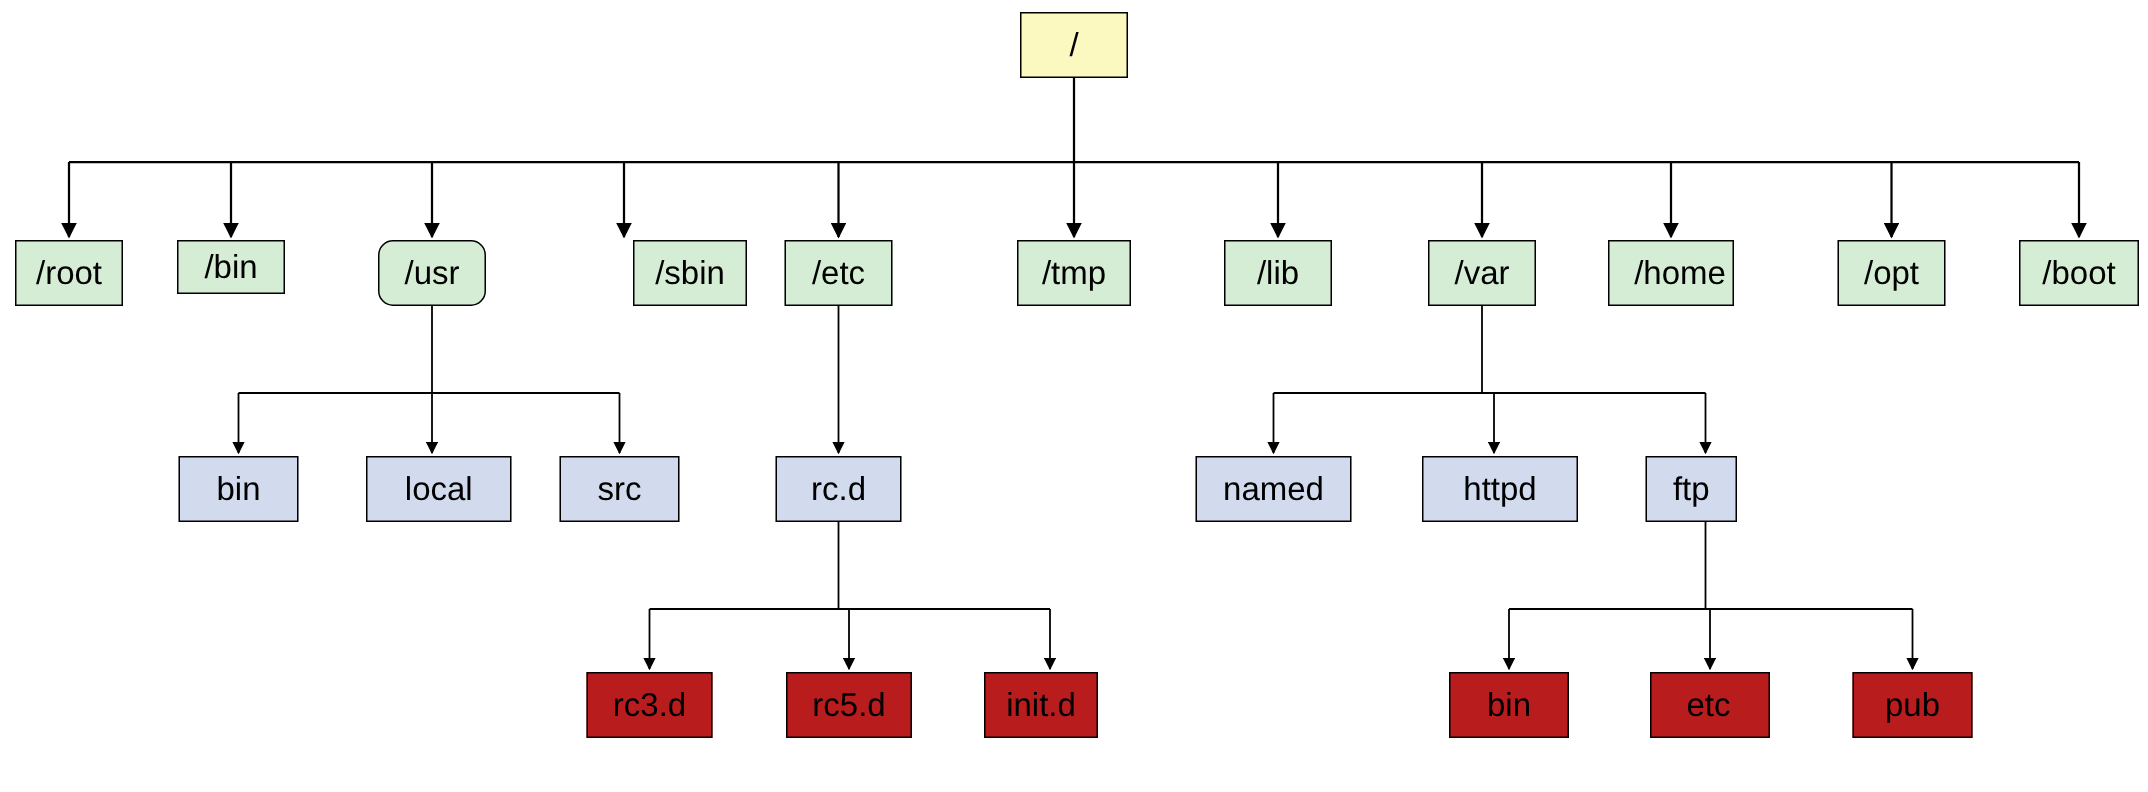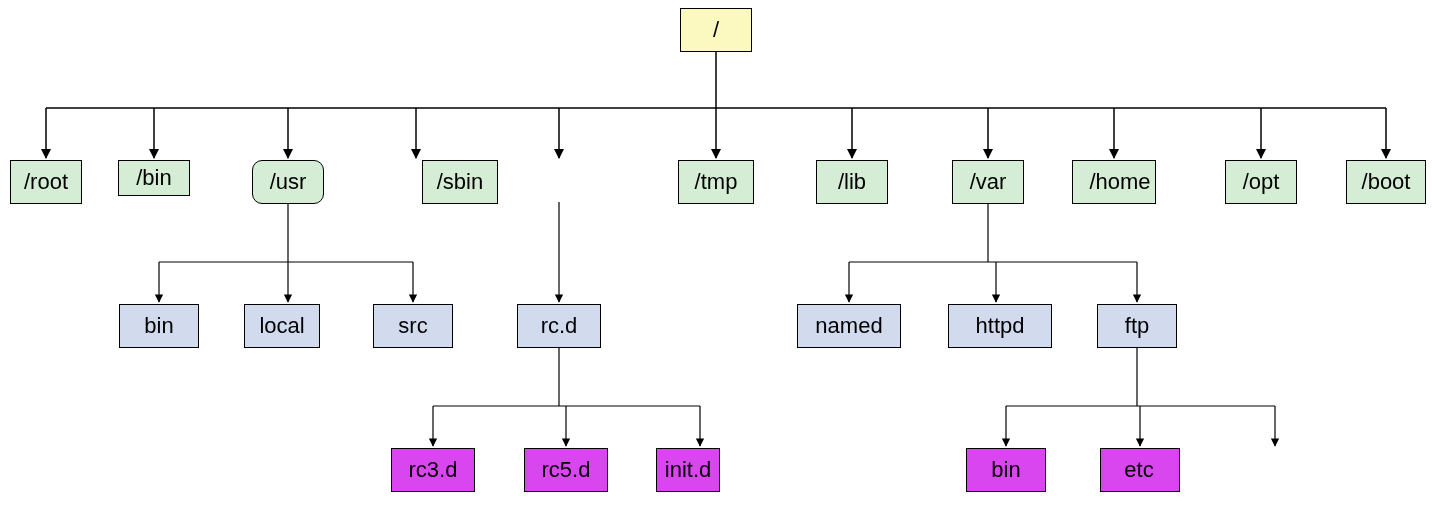--- a/index.html
+++ b/index.html
@@ -98,6 +98,7 @@
   <div class="node green" style="left:118px;  top:160px; width:72px; height:36px;">/bin</div>
   <div class="node green" style="left:252px;  top:160px; width:72px; height:44px;border-radius:10px;">/usr</div>
   <div class="node green" style="left:378px;  top:160px; width:76px; height:44px;margin-left:44px;">/sbin</div>
+  <div class="node green" style="left:523px;  top:160px; width:72px; height:44px;">/etc</div>
   <div class="node green" style="left:678px;  top:160px; width:76px; height:44px;">/tmp</div>
   <div class="node green" style="left:816px;  top:160px; width:72px; height:44px;">/lib</div>
   <div class="node green" style="left:952px;  top:160px; width:72px; height:44px;">/var</div>

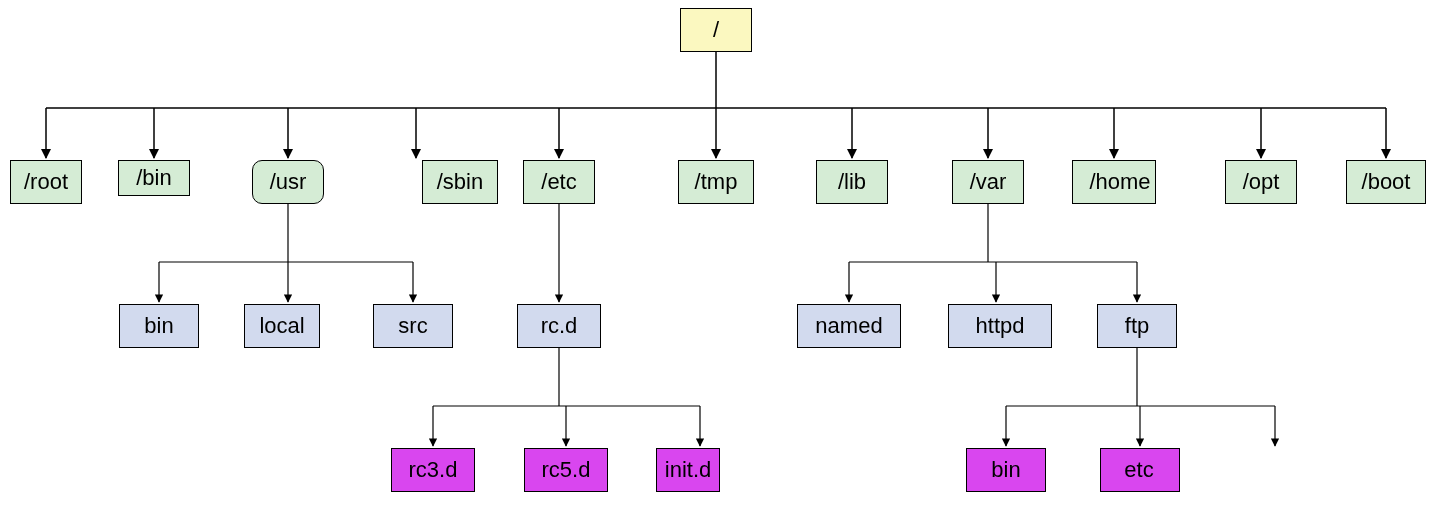--- a/index.html
+++ b/index.html
@@ -107,7 +107,7 @@
   <div class="node green" style="left:1346px; top:160px; width:80px; height:44px;">/boot</div>
 
   <div class="node blue" style="left:119px;  top:304px; width:80px;  height:44px;">bin</div>
-  <div class="node blue" style="left:244px;  top:304px; width:76px;  height:44px;">local</div>
+  <div class="node blue" style="left:244px;  top:304px; width:97px;  height:44px;">local</div>
   <div class="node blue" style="left:373px;  top:304px; width:80px;  height:44px;">src</div>
   <div class="node blue" style="left:517px;  top:304px; width:84px;  height:44px;">rc.d</div>
   <div class="node blue" style="left:797px;  top:304px; width:104px; height:44px;">named</div>

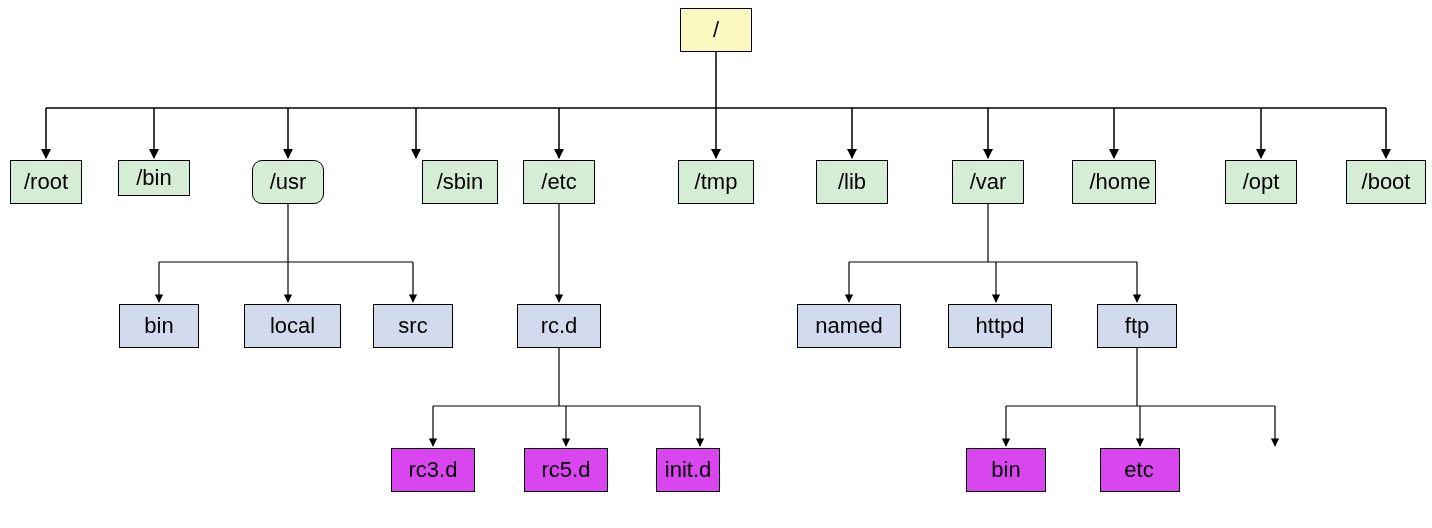--- a/index.html
+++ b/index.html
@@ -112,7 +112,7 @@
   <div class="node blue" style="left:517px;  top:304px; width:84px;  height:44px;">rc.d</div>
   <div class="node blue" style="left:797px;  top:304px; width:104px; height:44px;">named</div>
   <div class="node blue" style="left:948px;  top:304px; width:104px;  height:44px;">httpd</div>
-  <div class="node blue" style="left:1097px; top:304px; width:80px;  height:44px;">ftp</div>
+  <div class="node blue" style="left:1097px; top:304px; width:61px;  height:44px;">ftp</div>
 
   <div class="node pink" style="left:391px;  top:448px; width:84px; height:44px;">rc3.d</div>
   <div class="node pink" style="left:524px;  top:448px; width:84px; height:44px;">rc5.d</div>

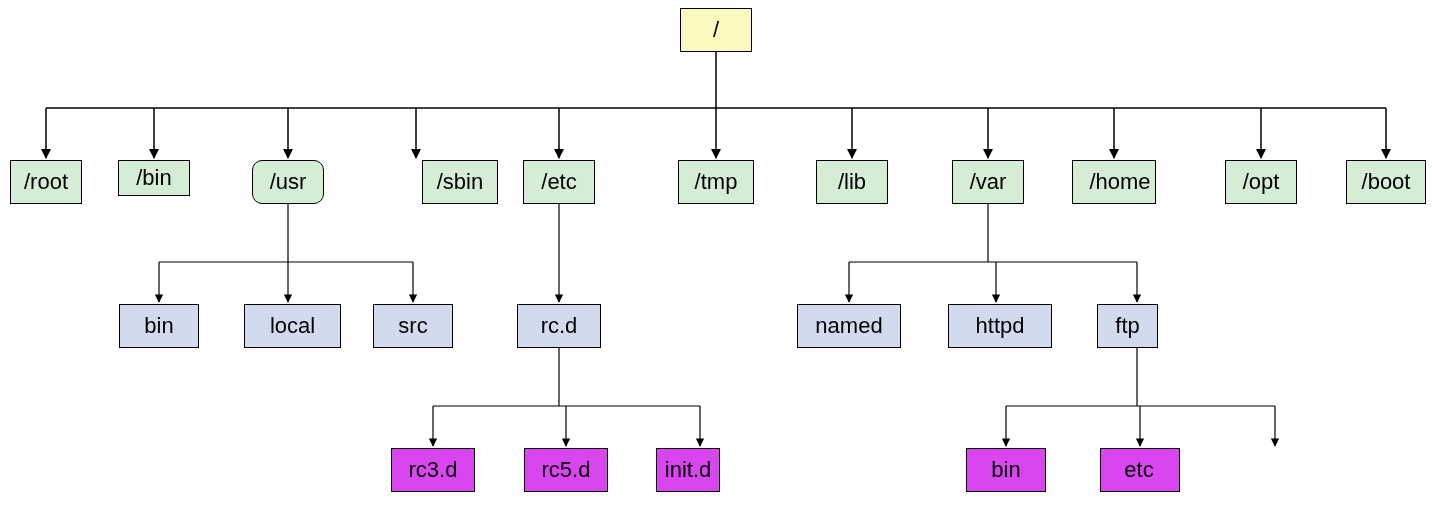--- a/index.html
+++ b/index.html
@@ -36,7 +36,7 @@
   .yellow { background: #fbf8c0; }
   .green  { background: #d5ecd5; }
   .blue   { background: #d2daee; }
-  .pink   { background: #d946ef; }
+  .pink   { background: #b91c1c; }
 </style>
 </head>
 <body>

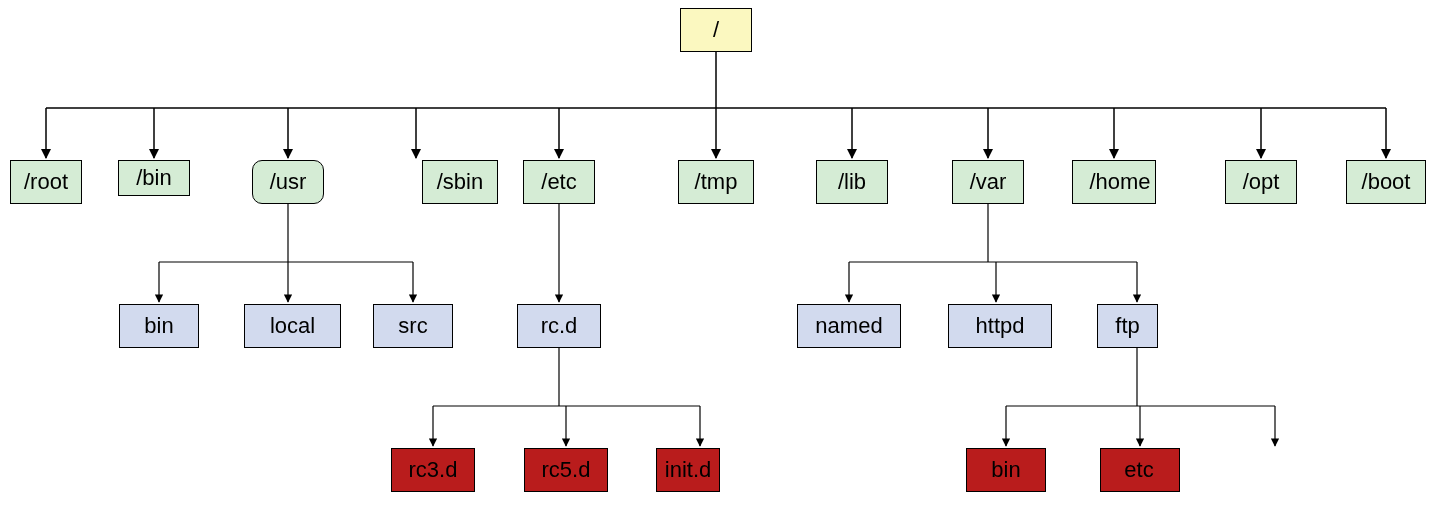--- a/index.html
+++ b/index.html
@@ -116,7 +116,7 @@
 
   <div class="node pink" style="left:391px;  top:448px; width:84px; height:44px;">rc3.d</div>
   <div class="node pink" style="left:524px;  top:448px; width:84px; height:44px;">rc5.d</div>
-  <div class="node pink" style="left:656px;  top:448px; width:64px; height:44px;">init.d</div>
+  <div class="node pink" style="left:656px;  top:448px; width:76px; height:44px;">init.d</div>
   <div class="node pink" style="left:966px;  top:448px; width:80px; height:44px;">bin</div>
   <div class="node pink" style="left:1100px; top:448px; width:80px; height:44px;padding-left:10px;">etc</div>
 

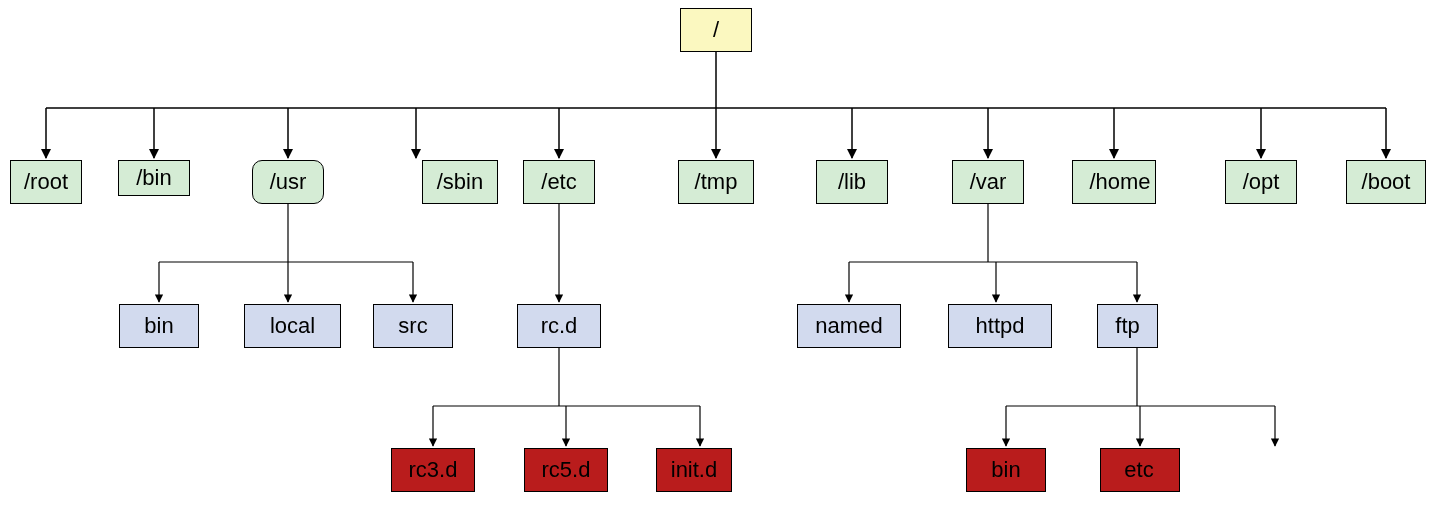--- a/index.html
+++ b/index.html
@@ -119,6 +119,7 @@
   <div class="node pink" style="left:656px;  top:448px; width:76px; height:44px;">init.d</div>
   <div class="node pink" style="left:966px;  top:448px; width:80px; height:44px;">bin</div>
   <div class="node pink" style="left:1100px; top:448px; width:80px; height:44px;padding-left:10px;">etc</div>
+  <div class="node pink" style="left:1235px; top:448px; width:80px; height:44px;">pub</div>
 
 </div>
 

